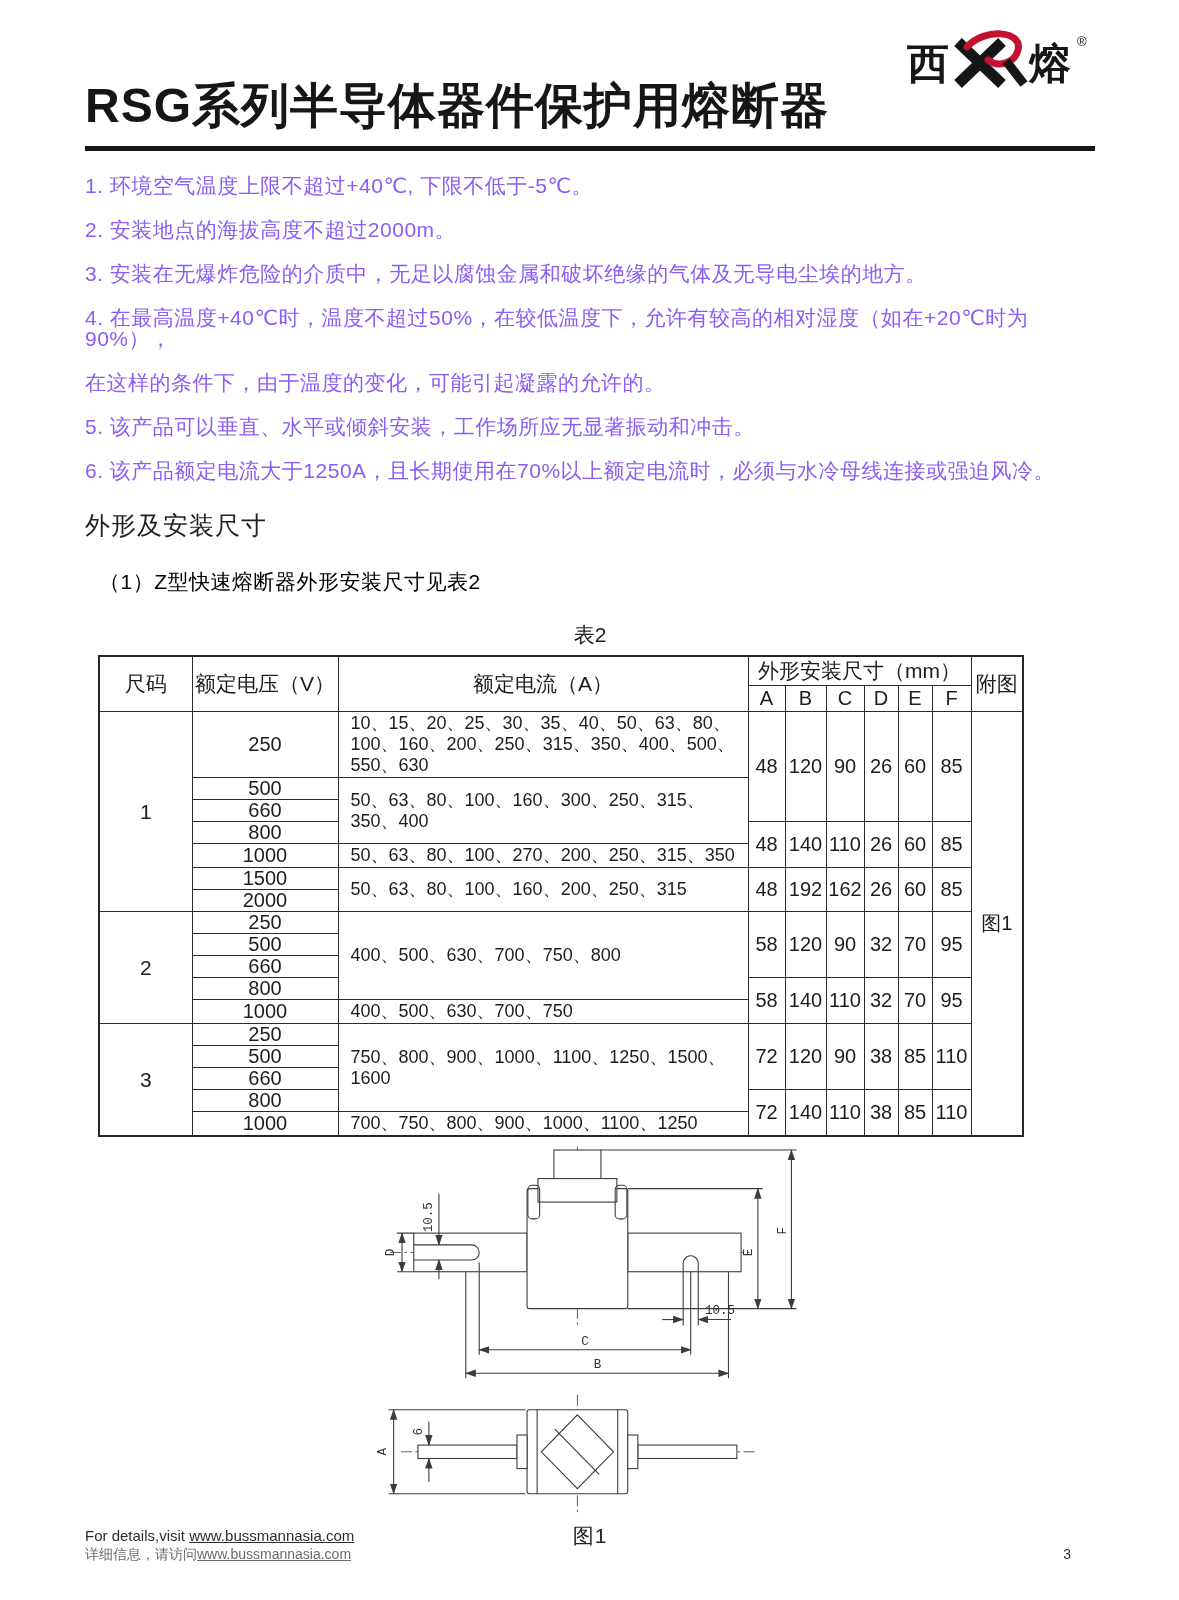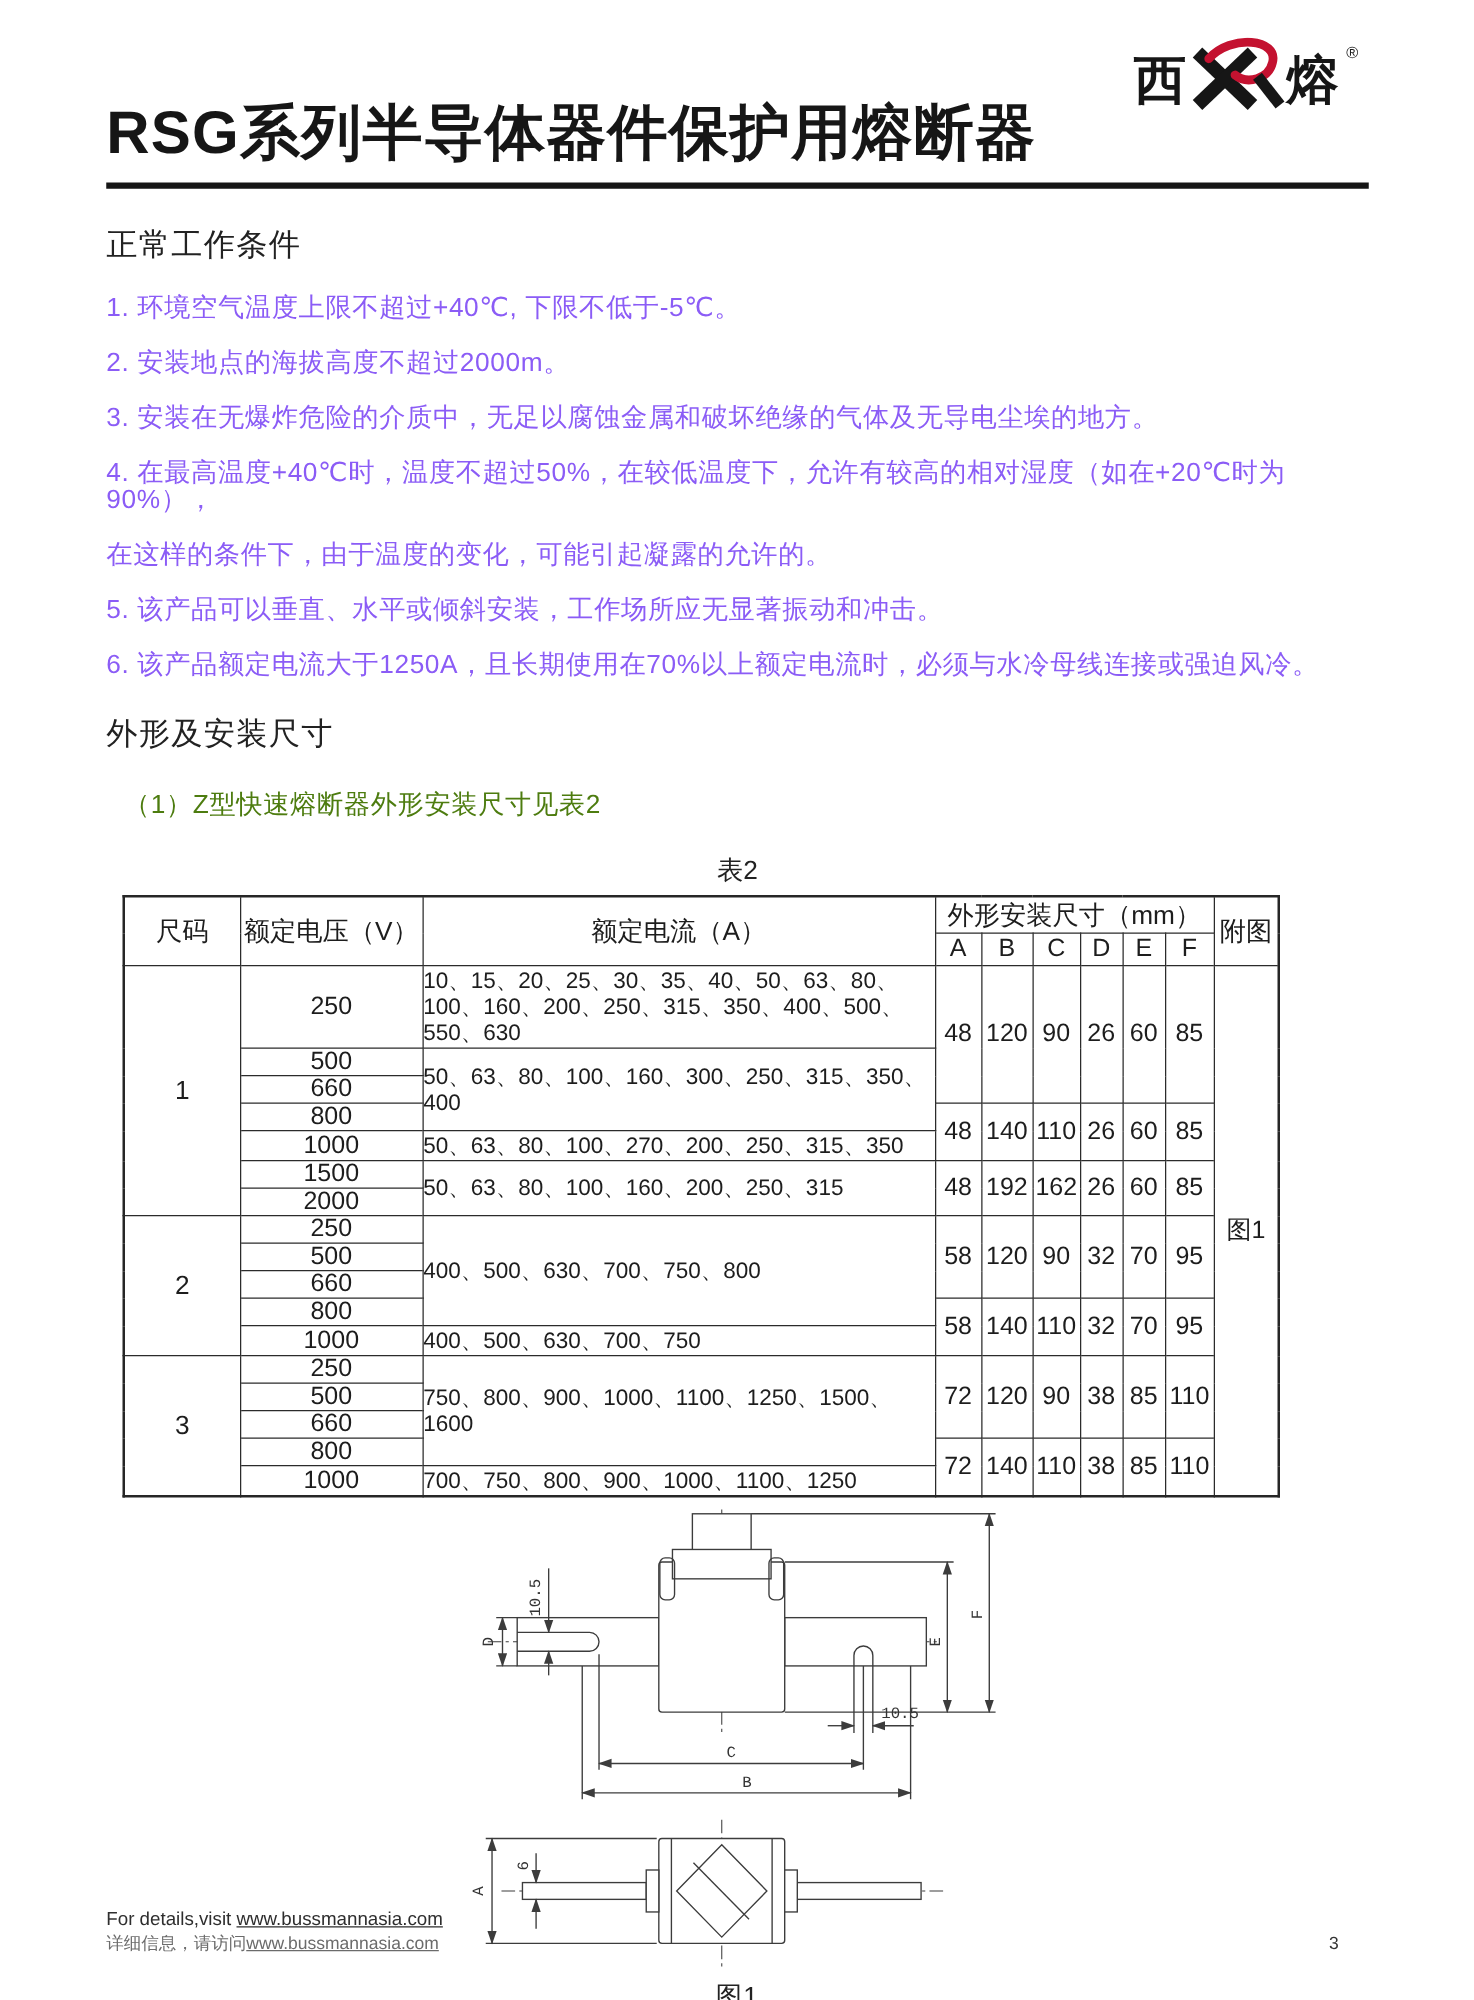--- a/index.html
+++ b/index.html
@@ -151,7 +151,6 @@
     <div class="page-title">RSG系列半导体器件保护用熔断器</div>
     <div class="title-rule"></div>
 
-    <div class="sec-heading">正常工作条件</div>
     <div class="cond-lines" id="cond-lines">
         <div class="cond-line">1. 环境空气温度上限不超过+40℃, 下限不低于-5℃。</div>
         <div class="cond-line">2. 安装地点的海拔高度不超过2000m。</div>

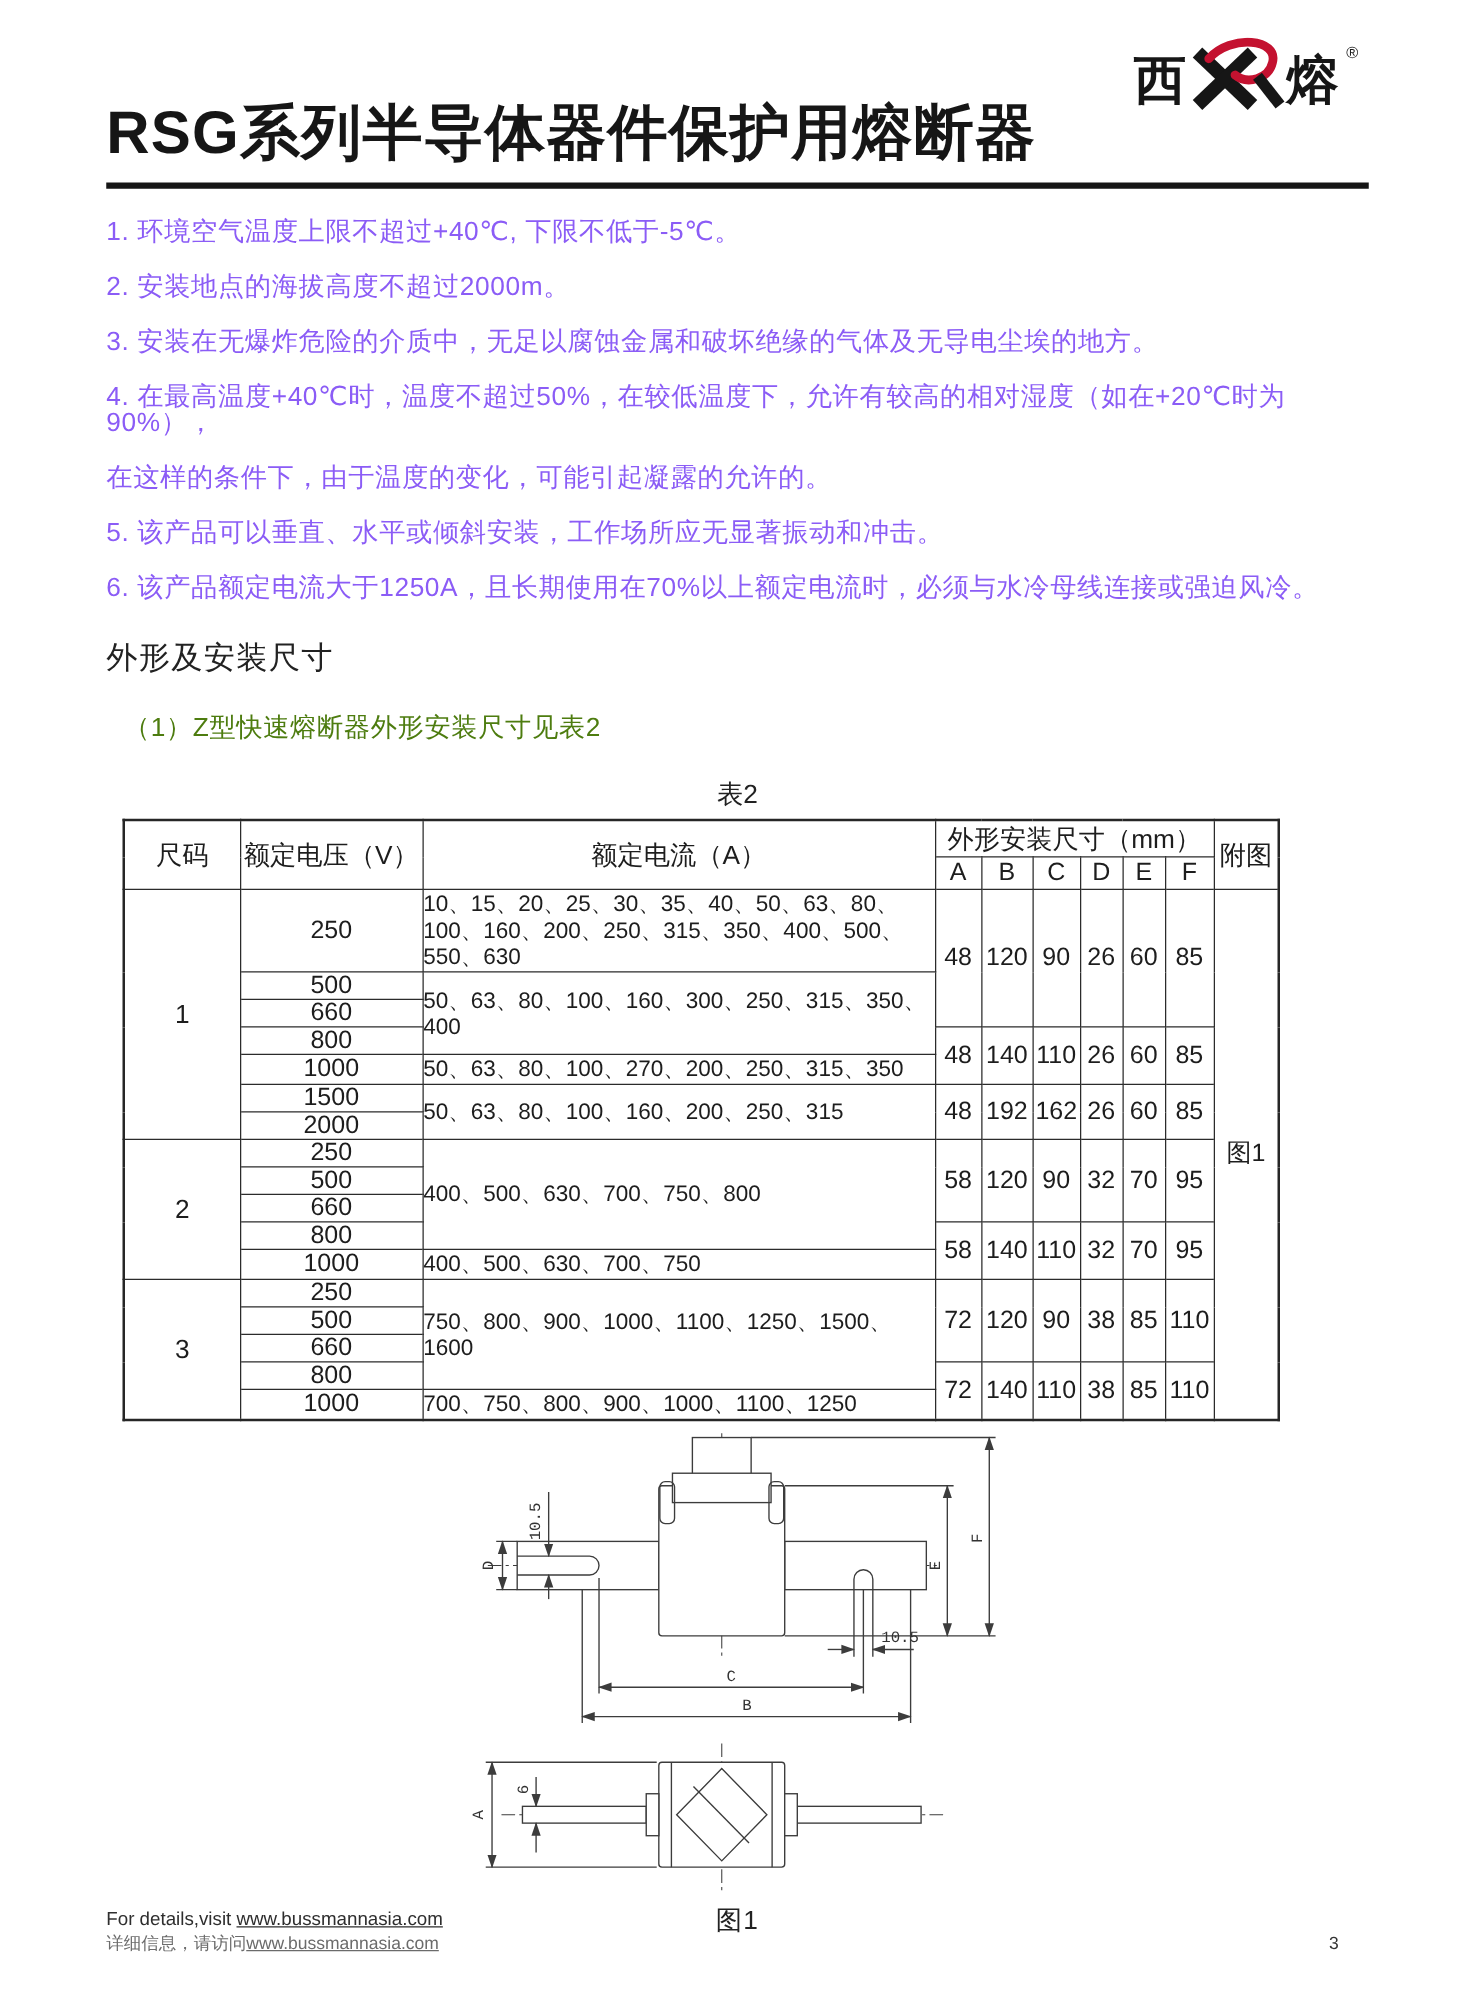--- a/index.html
+++ b/index.html
@@ -50,7 +50,7 @@
   }
   .sub-line {
     font-size: 21px;
-    color: #4d7c0f;
+    color: #000000;
     margin-top: 26px;
     padding-left: 14px;
     letter-spacing: 0.5px;

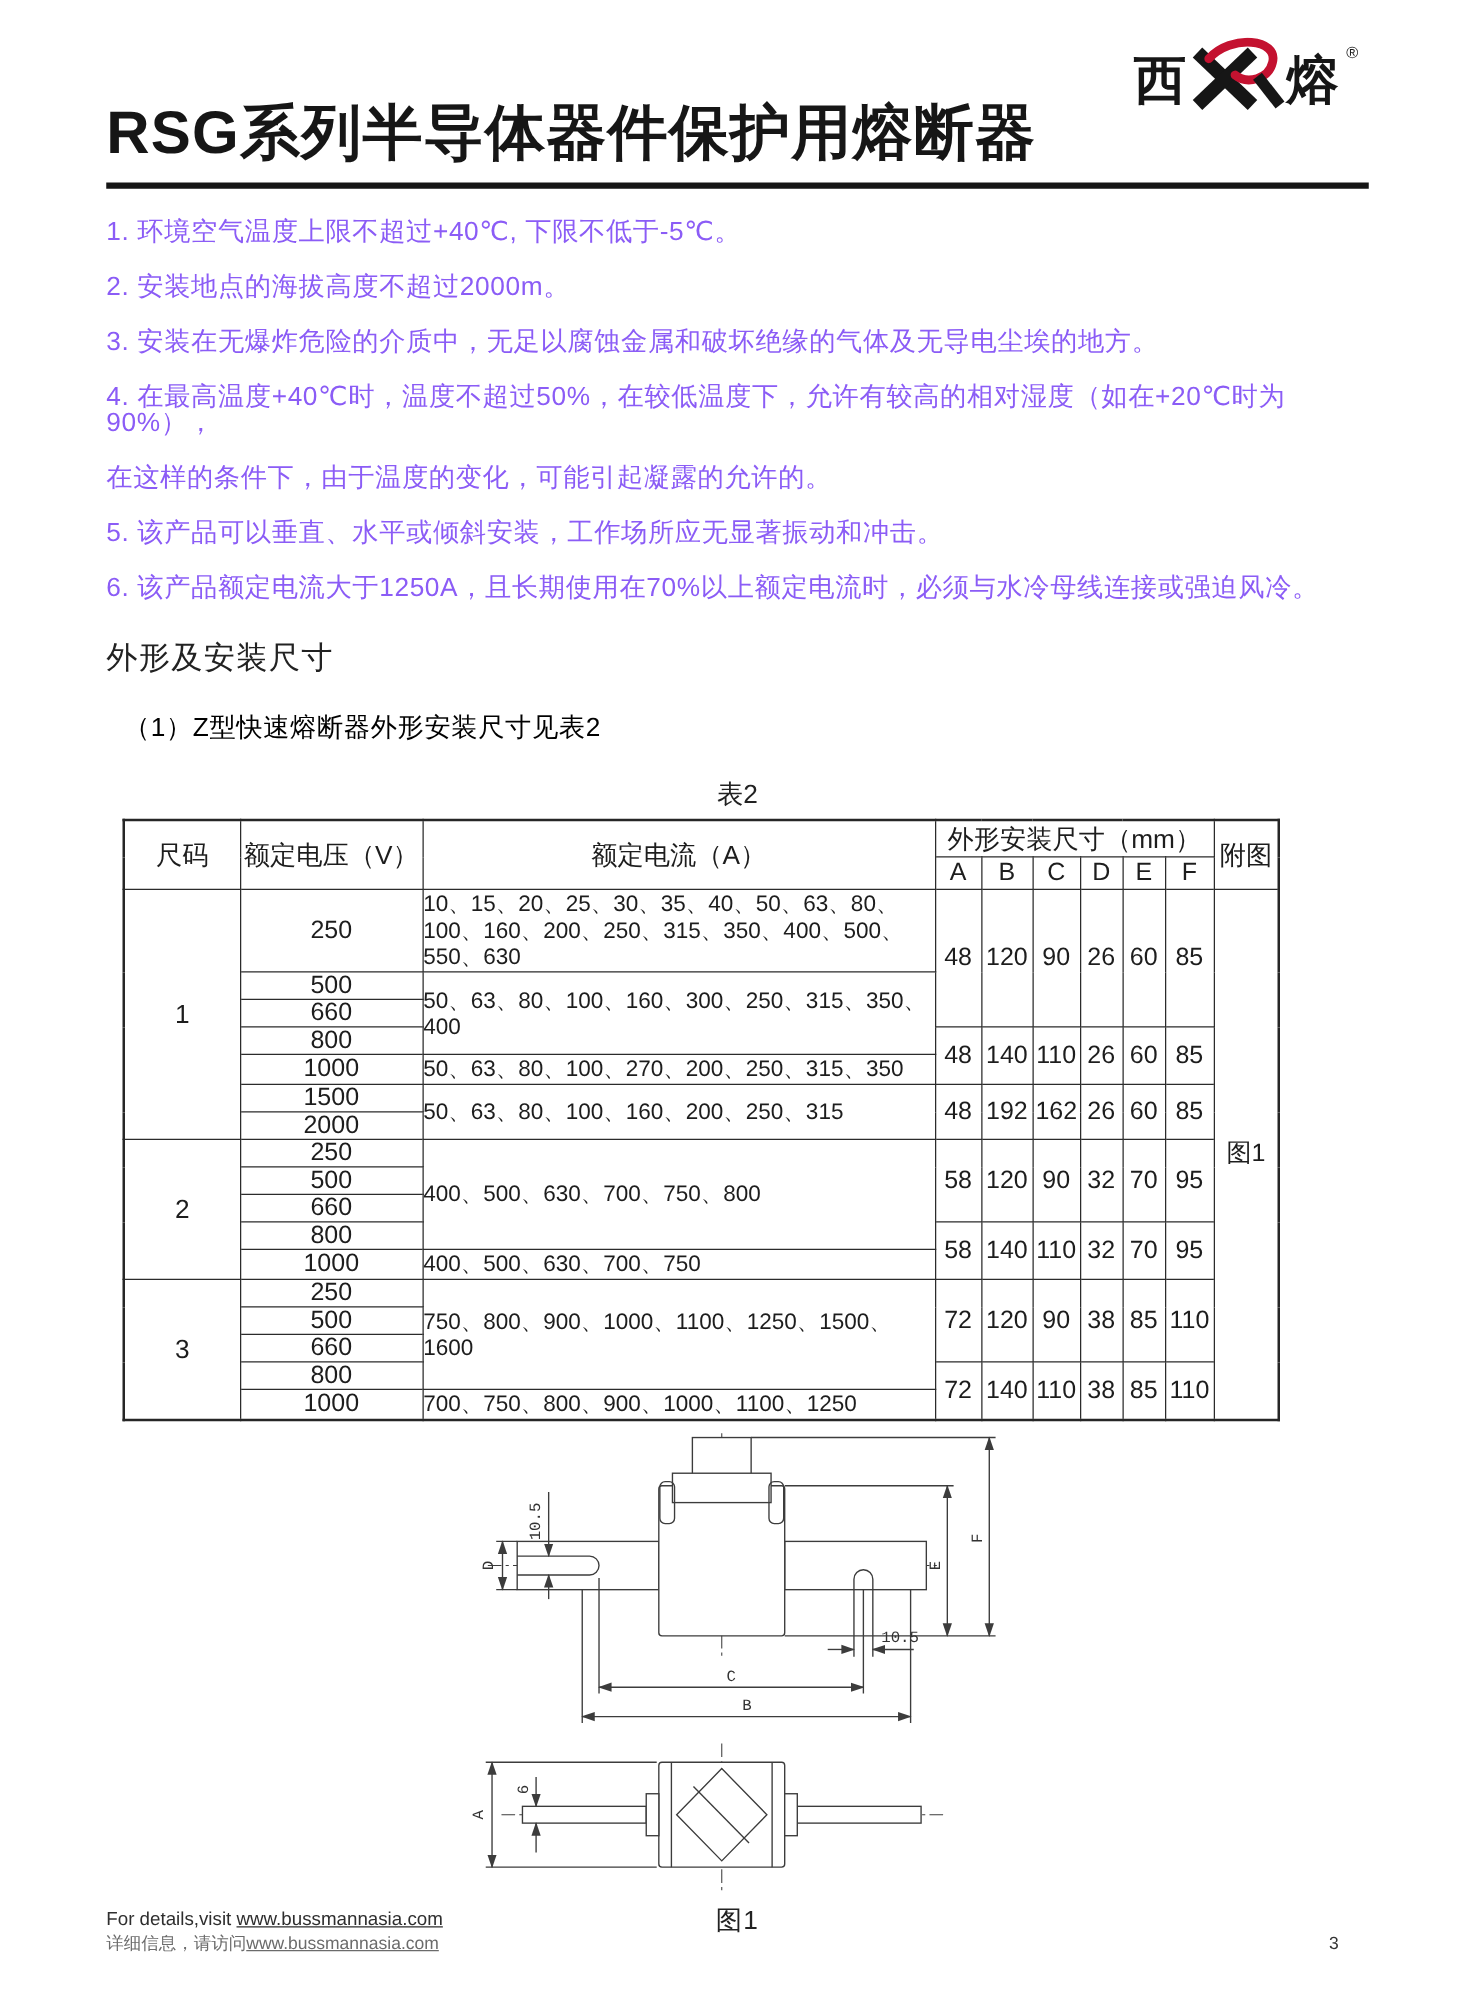--- a/index.html
+++ b/index.html
@@ -93,7 +93,7 @@
   }
   .doc-table td.c-curr {
     text-align: left;
-    padding: 1px 0;
+    padding: 1px 12px;
     font-size: 18px;
     line-height: 21px;
     letter-spacing: 0;

